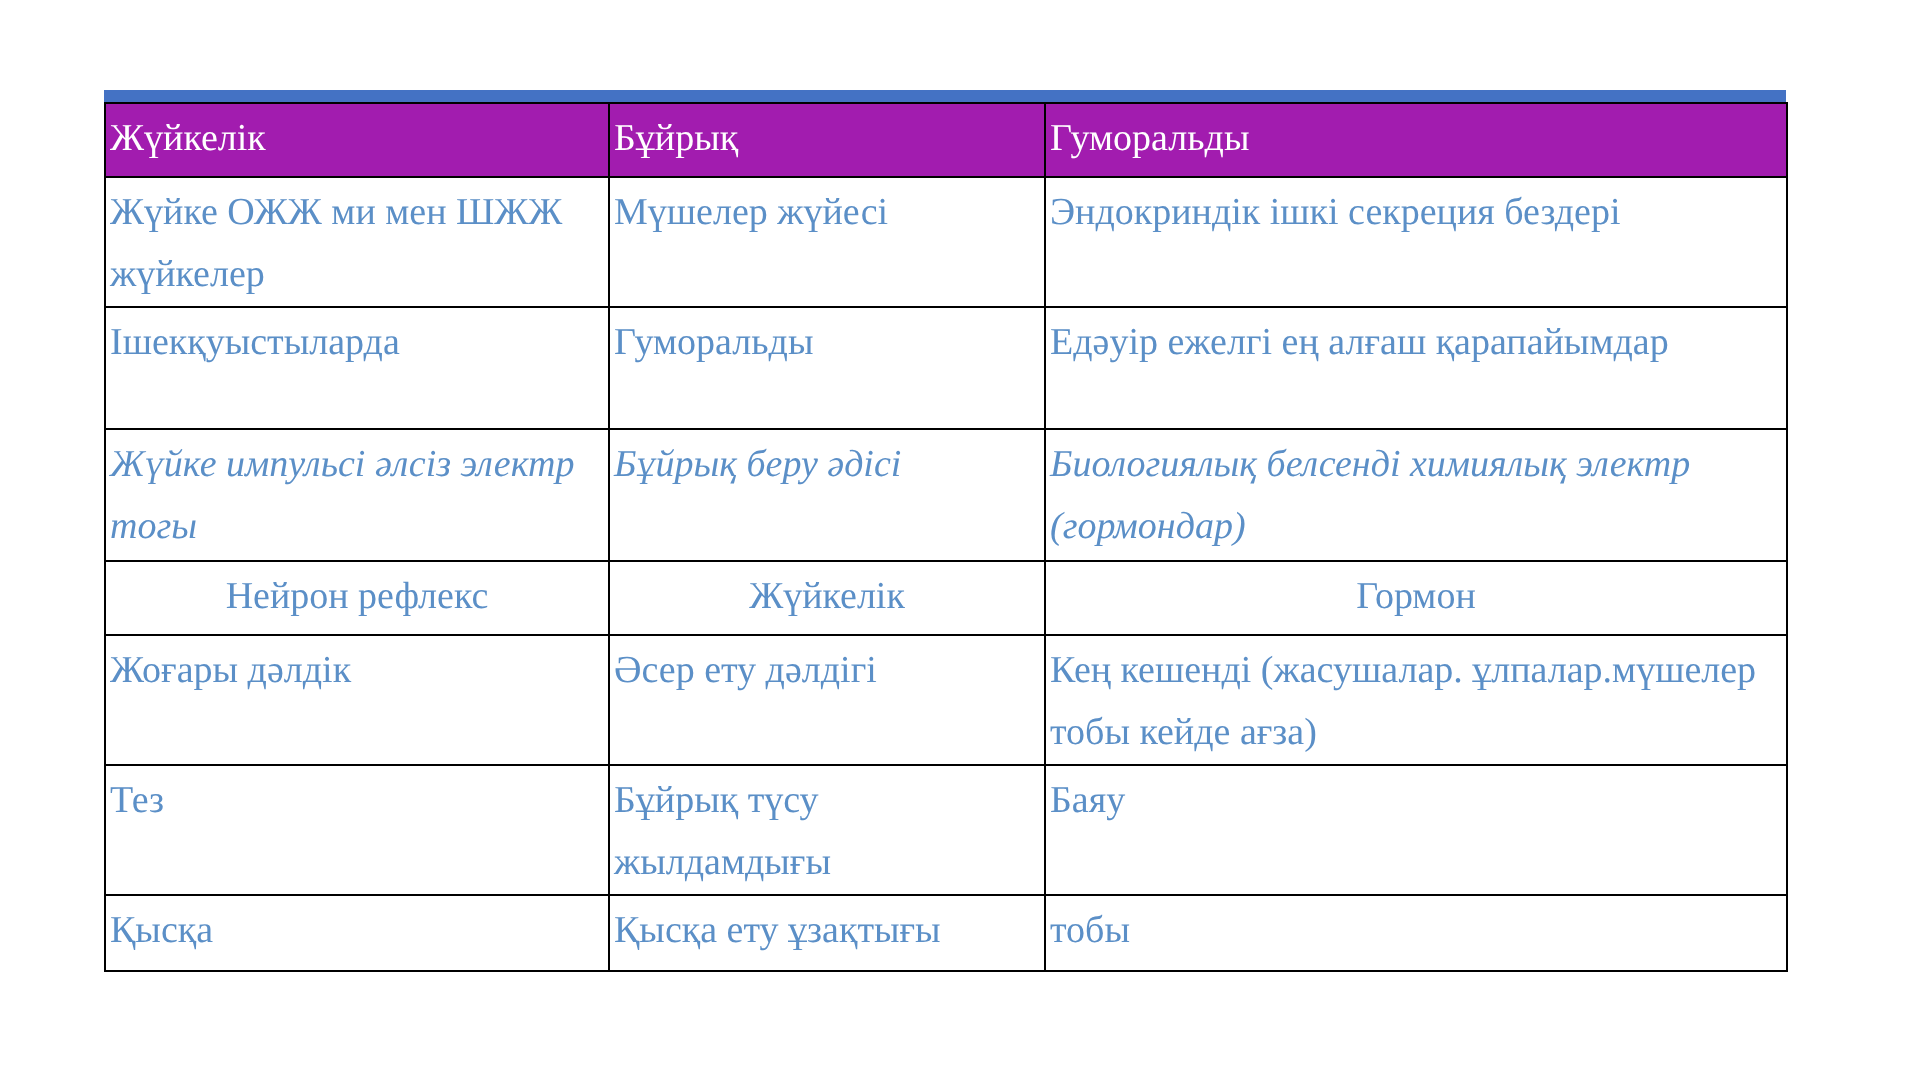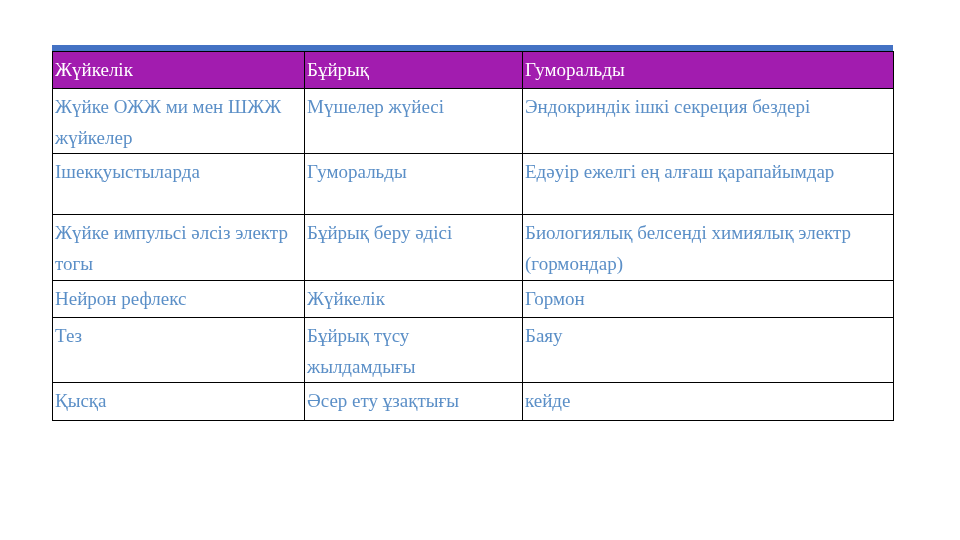--- a/index.html
+++ b/index.html
@@ -14,7 +14,7 @@
   td { color:#5b8fc7; font-size:19px; line-height:31px; font-weight:normal; }
   tr.r1 td { height:59px; }
   tr.r2 td { height:58px; }
-  tr.r3 td { height:63px; }
+  tr.r3 td { height:63px;font-style:italic; }
   tr.r4 td { height:34px; }
   tr.r5 td { height:59px; }
   tr.r6 td { height:58px;font-family:Liberation Serif, serif; }

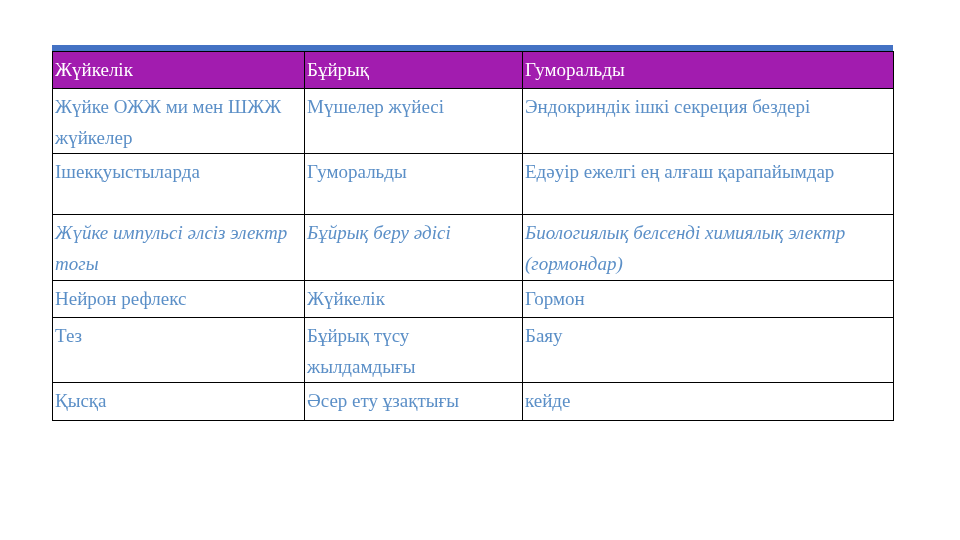--- a/index.html
+++ b/index.html
@@ -15,7 +15,7 @@
   tr.r1 td { height:59px; }
   tr.r2 td { height:58px; }
   tr.r3 td { height:63px;font-style:italic; }
-  tr.r4 td { height:34px; }
+  tr.r4 td { height:34px;text-align:center; }
   tr.r5 td { height:59px; }
   tr.r6 td { height:58px;font-family:Liberation Serif, serif; }
   tr.r7 td { height:35px; }

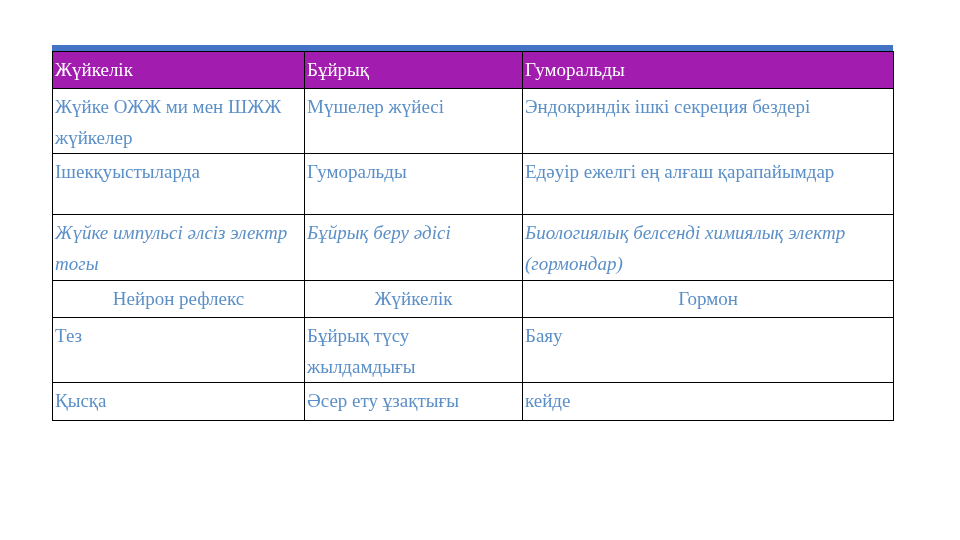--- a/index.html
+++ b/index.html
@@ -60,6 +60,11 @@
         <td>Жүйкелік</td>
         <td>Гормон</td>
       </tr>
+      <tr class="r5">
+        <td>Жоғары  дәлдік</td>
+        <td>Әсер ету дәлдігі</td>
+        <td>Кең кешенді (жасушалар. ұлпалар.мүшелер тобы кейде ағза)</td>
+      </tr>
       <tr class="r6">
         <td>Тез</td>
         <td>Бұйрық түсу жылдамдығы</td>

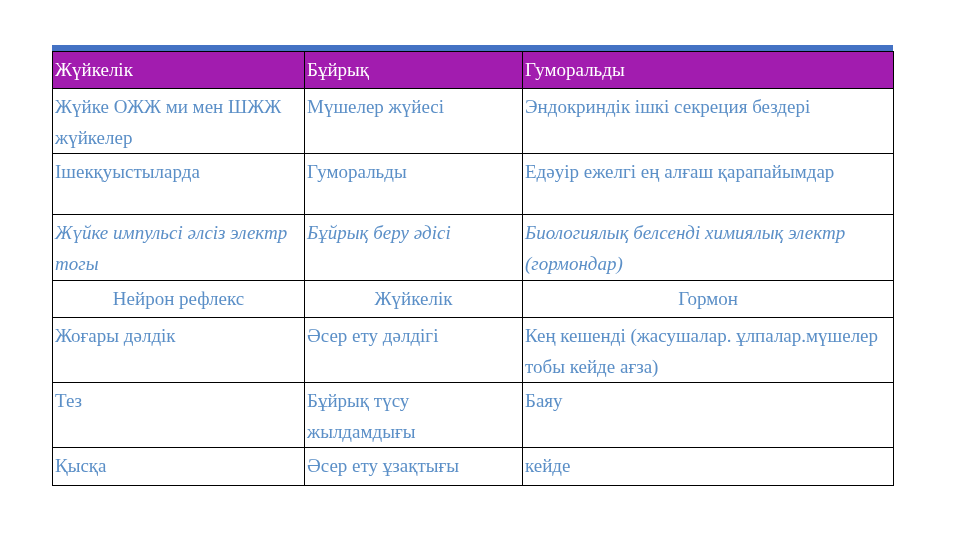--- a/index.html
+++ b/index.html
@@ -72,7 +72,7 @@
       </tr>
       <tr class="r7">
         <td>Қысқа</td>
-        <td>Әсер ету ұзақтығы</td>
+        <td>Қысқа ету ұзақтығы</td>
         <td>кейде</td>
       </tr>
     </tbody>

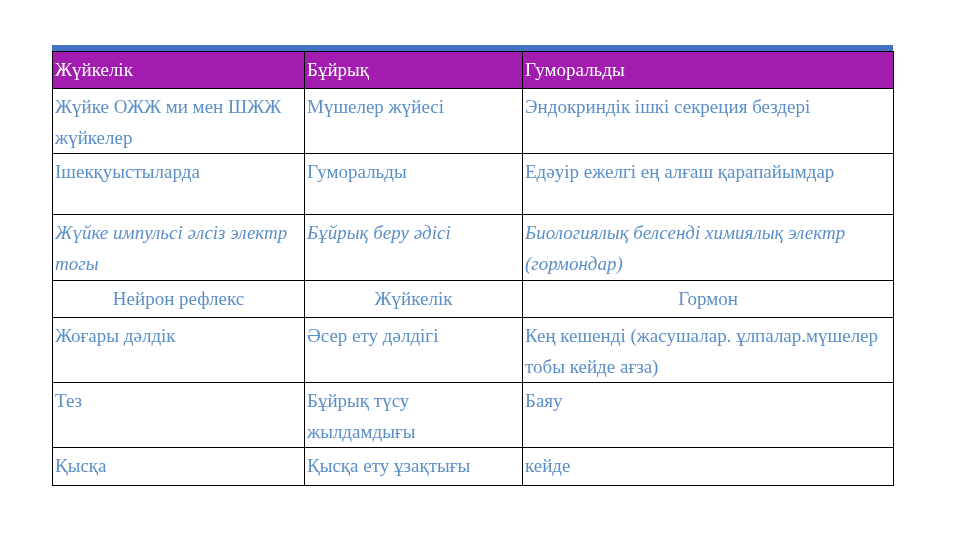--- a/index.html
+++ b/index.html
@@ -73,7 +73,7 @@
       <tr class="r7">
         <td>Қысқа</td>
         <td>Қысқа ету ұзақтығы</td>
-        <td>кейде</td>
+        <td>тобы</td>
       </tr>
     </tbody>
   </table>

